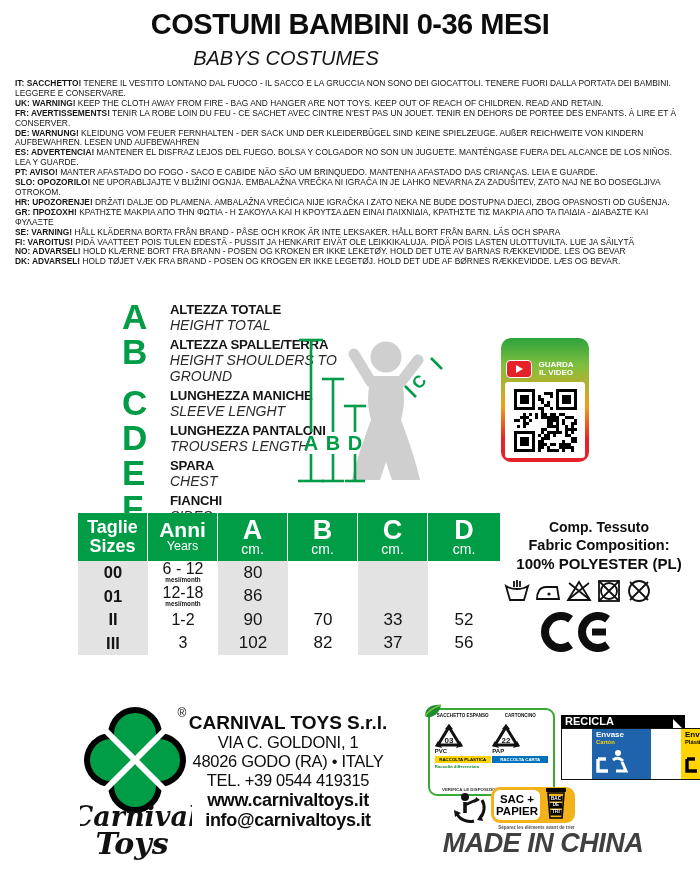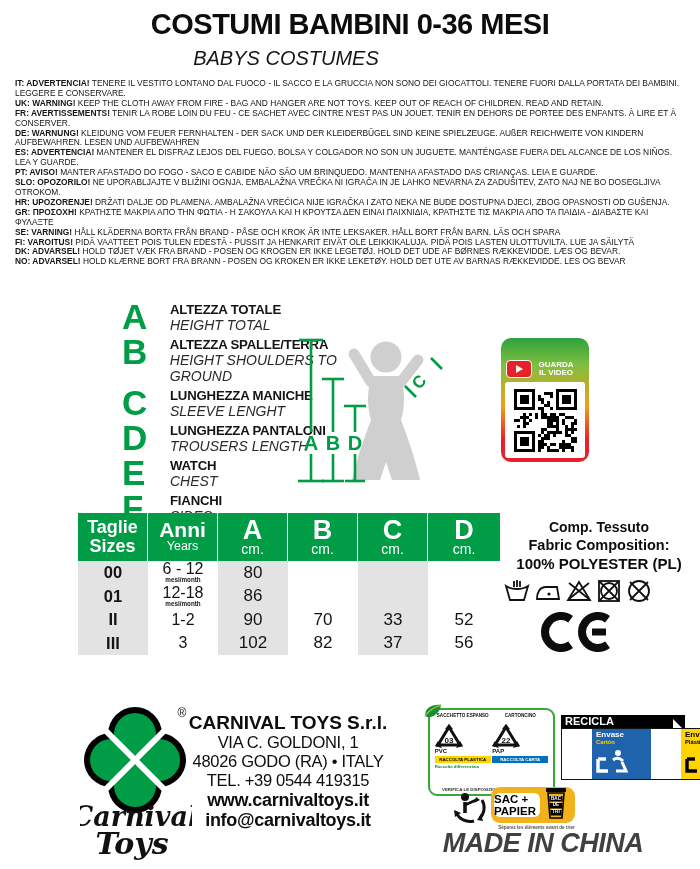--- a/index.html
+++ b/index.html
@@ -129,7 +129,7 @@
 <div class="abs subtitle">BABYS COSTUMES</div>
 
 <div class="abs warnings">
-  <p><b>IT: ADVERTENCIA!</b> <span>TENERE IL VESTITO LONTANO DAL FUOCO - IL SACCO E LA GRUCCIA NON SONO DEI GIOCATTOLI. TENERE FUORI DALLA PORTATA DEI BAMBINI. LEGGERE E CONSERVARE.</span></p>
+  <p><b>IT: SACCHETTO!</b> <span>TENERE IL VESTITO LONTANO DAL FUOCO - IL SACCO E LA GRUCCIA NON SONO DEI GIOCATTOLI. TENERE FUORI DALLA PORTATA DEI BAMBINI. LEGGERE E CONSERVARE.</span></p>
   <p><b>UK: WARNING!</b> <span>KEEP THE CLOTH AWAY FROM FIRE - BAG AND HANGER ARE NOT TOYS. KEEP OUT OF REACH OF CHILDREN. READ AND RETAIN.</span></p>
   <p><b>FR: AVERTISSEMENTS!</b> <span>TENIR LA ROBE LOIN DU FEU - CE SACHET AVEC CINTRE N'EST PAS UN JOUET. TENIR EN DEHORS DE PORTEE DES ENFANTS. À LIRE ET À CONSERVER.</span></p>
   <p><b>DE: WARNUNG!</b> <span>KLEIDUNG VOM FEUER FERNHALTEN - DER SACK UND DER KLEIDERBÜGEL SIND KEINE SPIELZEUGE. AUßER REICHWEITE VON KINDERN AUFBEWAHREN. LESEN UND AUFBEWAHREN</span></p>

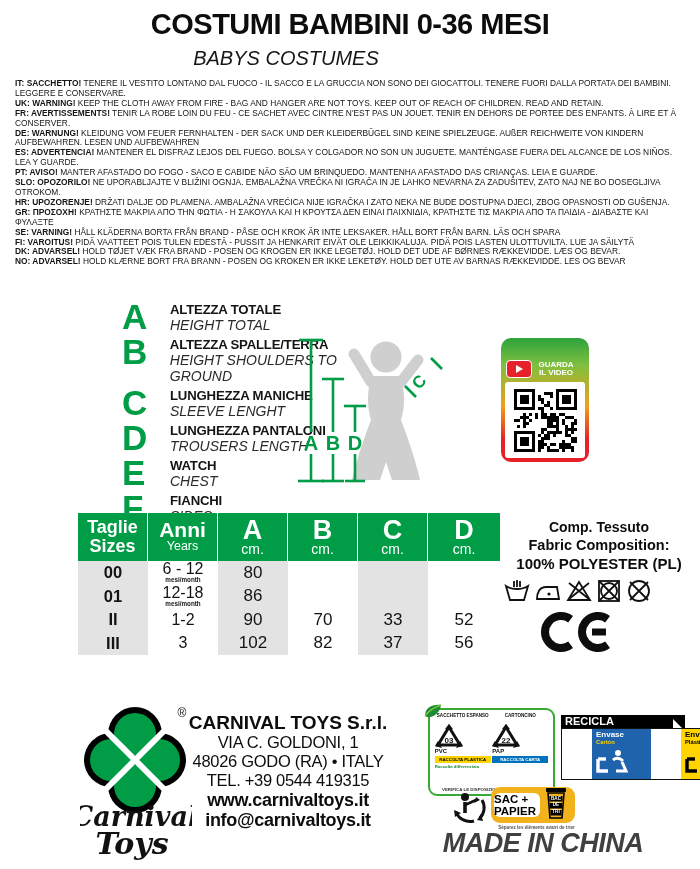--- a/index.html
+++ b/index.html
@@ -140,8 +140,8 @@
   <p><b>GR: ΠΡΟΣΟΧΗ!</b> <span>ΚΡΑΤΗΣΤΕ ΜΑΚΡΙΑ ΑΠΟ ΤΗΝ ΦΩΤΙΑ - Η ΣΑΚΟΥΛΑ ΚΑΙ Η ΚΡΟΥΤΣΑ ΔΕΝ ΕΙΝΑΙ ΠΑΙΧΝΙΔΙΑ, ΚΡΑΤΗΣΤΕ ΤΙΣ ΜΑΚΡΙΑ ΑΠΟ ΤΑ ΠΑΙΔΙΑ - ΔΙΑΒΑΣΤΕ ΚΑΙ ΦΥΛΑΞΤΕ</span></p>
   <p><b>SE: VARNING!</b> <span>HÅLL KLÄDERNA BORTA FRÅN BRAND - PÅSE OCH KROK ÄR INTE LEKSAKER. HÅLL BORT FRÅN BARN. LÄS OCH SPARA</span></p>
   <p><b>FI: VAROITUS!</b> <span>PIDÄ VAATTEET POIS TULEN EDESTÄ - PUSSIT JA HENKARIT EIVÄT OLE LEIKKIKALUJA. PIDÄ POIS LASTEN ULOTTUVILTA. LUE JA SÄILYTÄ</span></p>
+  <p><b>NO: ADVARSEL!</b> <span>HOLD KLÆRNE BORT FRA BRANN - POSEN OG KROKEN ER IKKE LEKETØY. HOLD DET UTE AV BARNAS RÆKKEVIDDE. LES OG BEVAR</span></p>
   <p><b>DK: ADVARSEL!</b> <span>HOLD TØJET VÆK FRA BRAND - POSEN OG KROGEN ER IKKE LEGETØJ. HOLD DET UDE AF BØRNES RÆKKEVIDDE. LÆS OG BEVAR.</span></p>
-  <p><b>NO: ADVARSEL!</b> <span>HOLD KLÆRNE BORT FRA BRANN - POSEN OG KROKEN ER IKKE LEKETØY. HOLD DET UTE AV BARNAS RÆKKEVIDDE. LES OG BEVAR</span></p>
 </div>
 
 <div class="abs legend">

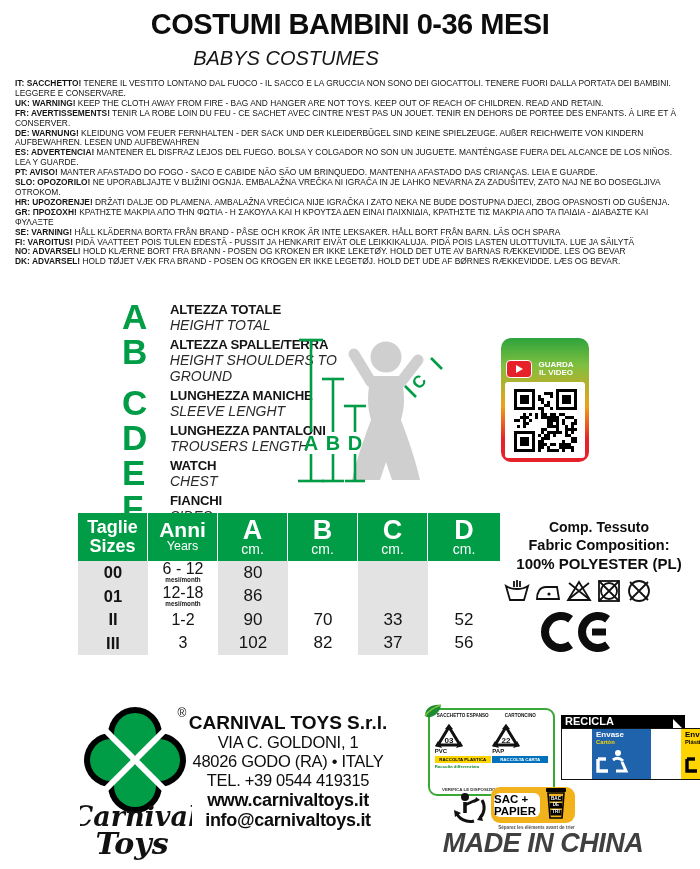--- a/index.html
+++ b/index.html
@@ -176,7 +176,7 @@
   <div class="legend-item">
     <div class="legend-letter">E</div>
     <div>
-        <div class="legend-it">WATCH</div>
+        <div class="legend-it">SPARA</div>
          <div class="legend-en">CHEST</div>
       </div>
   </div>

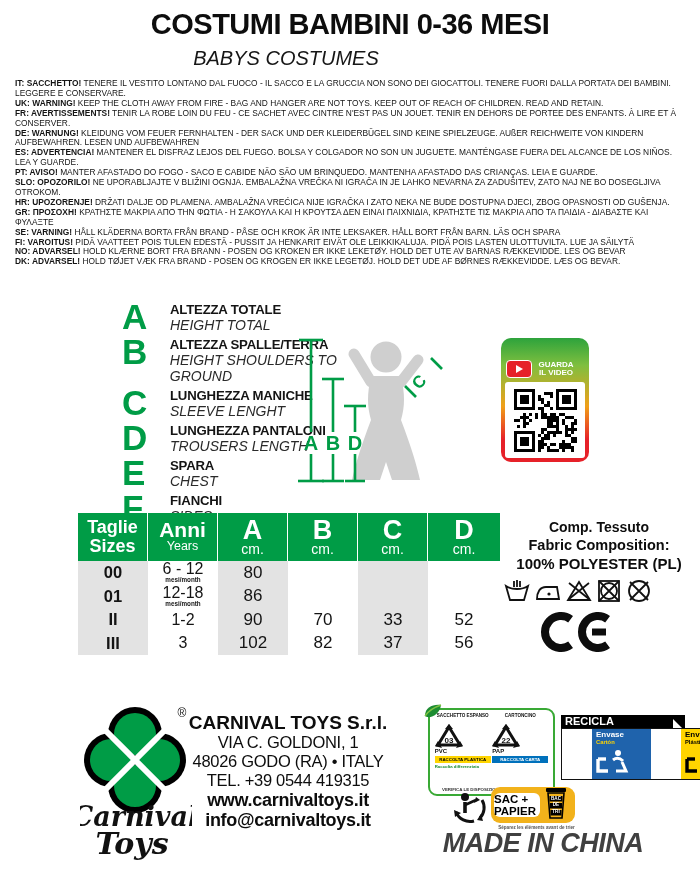--- a/index.html
+++ b/index.html
@@ -111,8 +111,8 @@
   .triman{left:452px;top:788px;}
   .sac-badge{left:491px;top:787px;width:84px;height:36px;background:#f2b21b;border-radius:9px;
              display:flex;align-items:center;box-sizing:border-box;padding:3px;}
-  .sac-text{background:#fff;border-radius:6px;width:46px;height:24px;display:flex;flex-direction:column;
-            justify-content:center;font-size:11.5px;font-weight:800;line-height:12px;
+  .sac-text{background:#fff;border-radius:6px;width:46px;height:30px;display:flex;flex-direction:column;
+            align-items:center;justify-content:center;font-size:11.5px;font-weight:800;line-height:12px;
             color:#000;}
   .sac-bin{position:relative;width:32px;height:36px;margin-top:-6px;}
   .bin-lines{position:absolute;left:7px;top:12px;width:18px;text-align:center;color:#fff;

